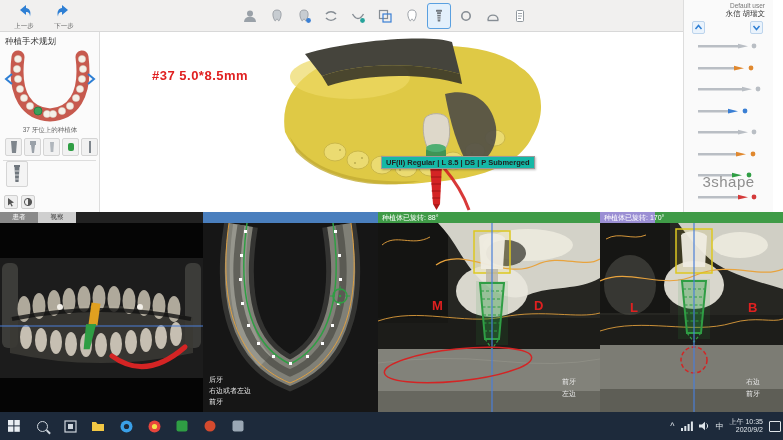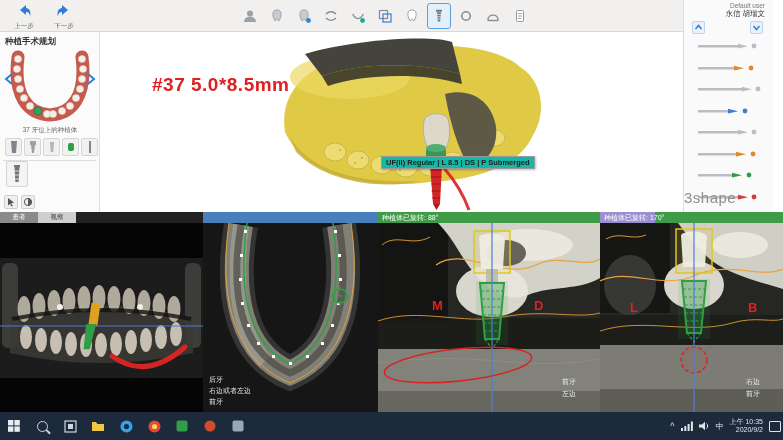--- a/index.html
+++ b/index.html
@@ -17,7 +17,7 @@
 
   
   .left-panel{position:absolute;left:0;top:32px;width:100px;height:180px;background:#fbfbfb;border-right:1px solid #ddd;}
-  .lp-title{font-size:8.5px;font-weight:bold;color:#333;padding:4px 0 2px 5px;}
+  .lp-title{font-size:8.5px;font-weight:normal;color:#333;padding:4px 0 2px 5px;}
   .lp-caption{font-size:6.5px;color:#666;text-align:center;width:100px;}
   .lp-iconrow{display:flex;gap:2px;padding:3px 0 0 5px;}
   .lp-ico{width:17px;height:18px;border:1px solid #d5d5d5;background:#f1f1f1;border-radius:2px;display:flex;align-items:center;justify-content:center;}

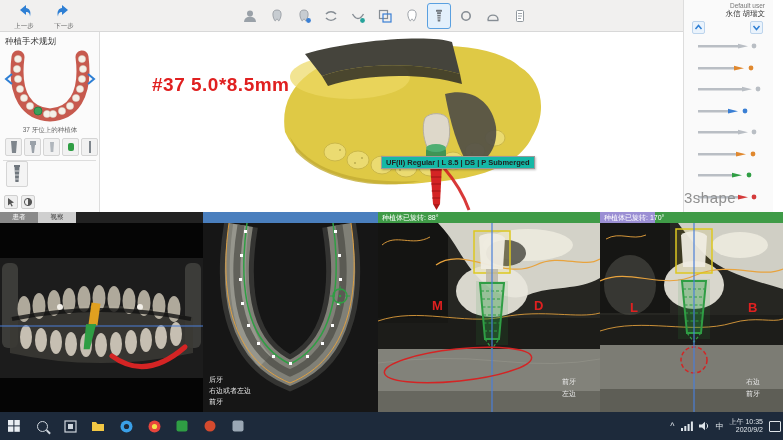--- a/index.html
+++ b/index.html
@@ -29,7 +29,7 @@
 
   
   .viewport{position:absolute;left:100px;top:32px;width:583px;height:180px;background:#ffffff;}
-  .implant-label{position:absolute;left:52px;top:42px;font-size:19px;font-weight:bold;color:#e02020;letter-spacing:.5px;}
+  .implant-label{position:absolute;left:52px;top:36px;font-size:13px;font-weight:bold;color:#e02020;letter-spacing:.5px;}
   .vp-tooltip{position:absolute;left:281px;top:124px;background:#14b8a6;border:1px solid #9a9a9a;
     font-size:7.5px;font-weight:bold;color:#222;padding:1px 4px;white-space:nowrap;box-shadow:1px 1px 2px rgba(0,0,0,.25);}
 

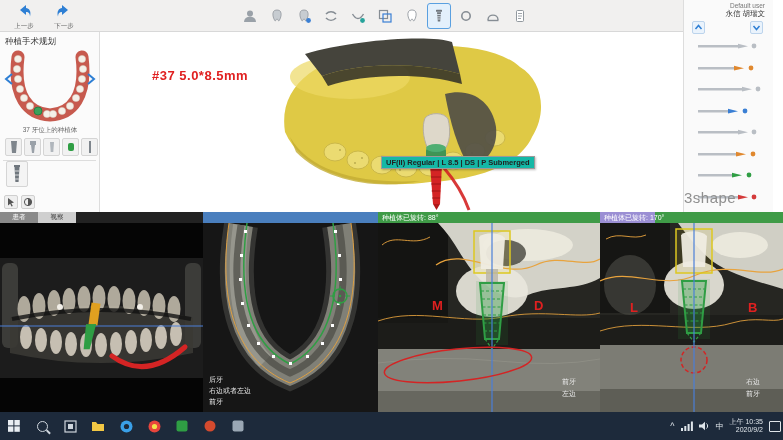--- a/index.html
+++ b/index.html
@@ -41,7 +41,7 @@
   .rp-btns{display:flex;justify-content:space-between;padding:2px 10px 0 8px;}
   .rp-btn{width:13px;height:13px;border:1px solid #bcd4ec;background:#eaf3fc;border-radius:2px;display:flex;align-items:center;justify-content:center;}
   .rp-tools{padding:3px 0 0 14px;display:flex;flex-direction:column;gap:3.5px;}
-  .rp-brand{position:absolute;left:0;bottom:6px;width:100%;text-align:left;font-size:15px;color:#8f8f8f;letter-spacing:.5px;}
+  .rp-brand{position:absolute;left:0;bottom:22px;width:100%;text-align:center;font-size:15px;color:#8f8f8f;letter-spacing:.5px;}
 
   
   .ct{position:absolute;top:212px;height:200px;background:#000;overflow:hidden;}

